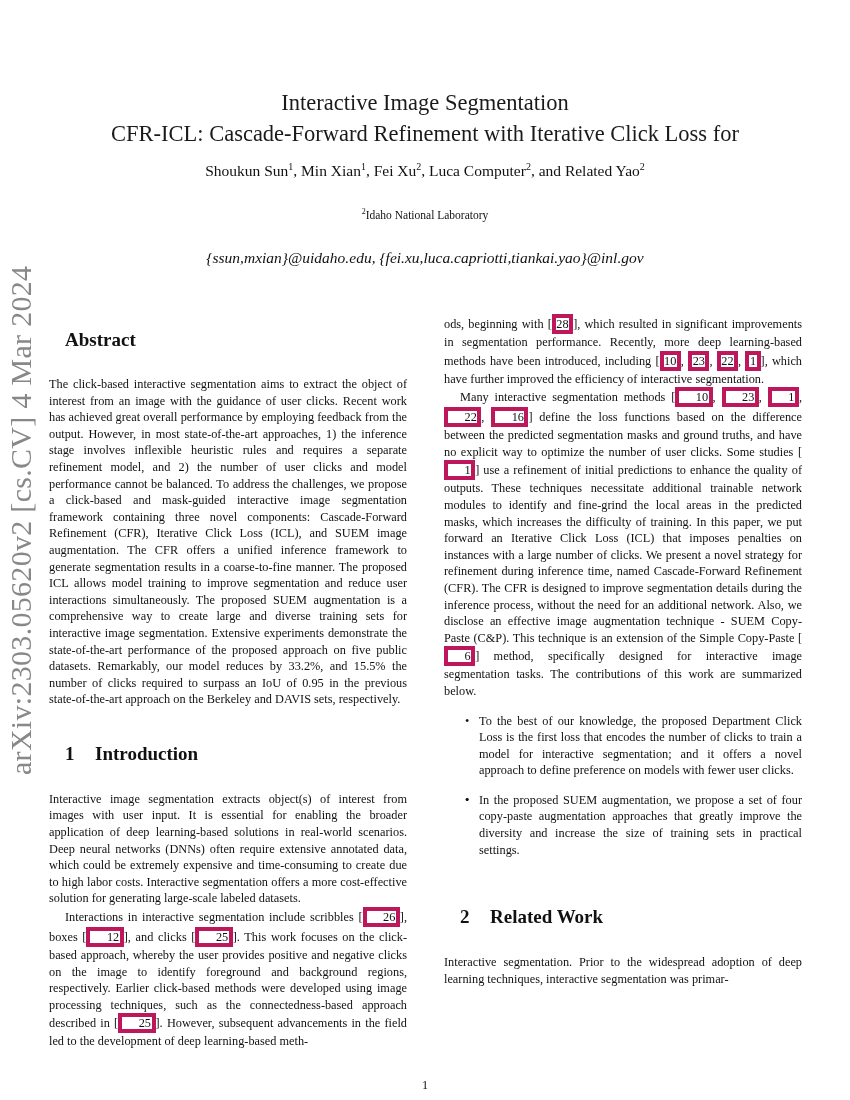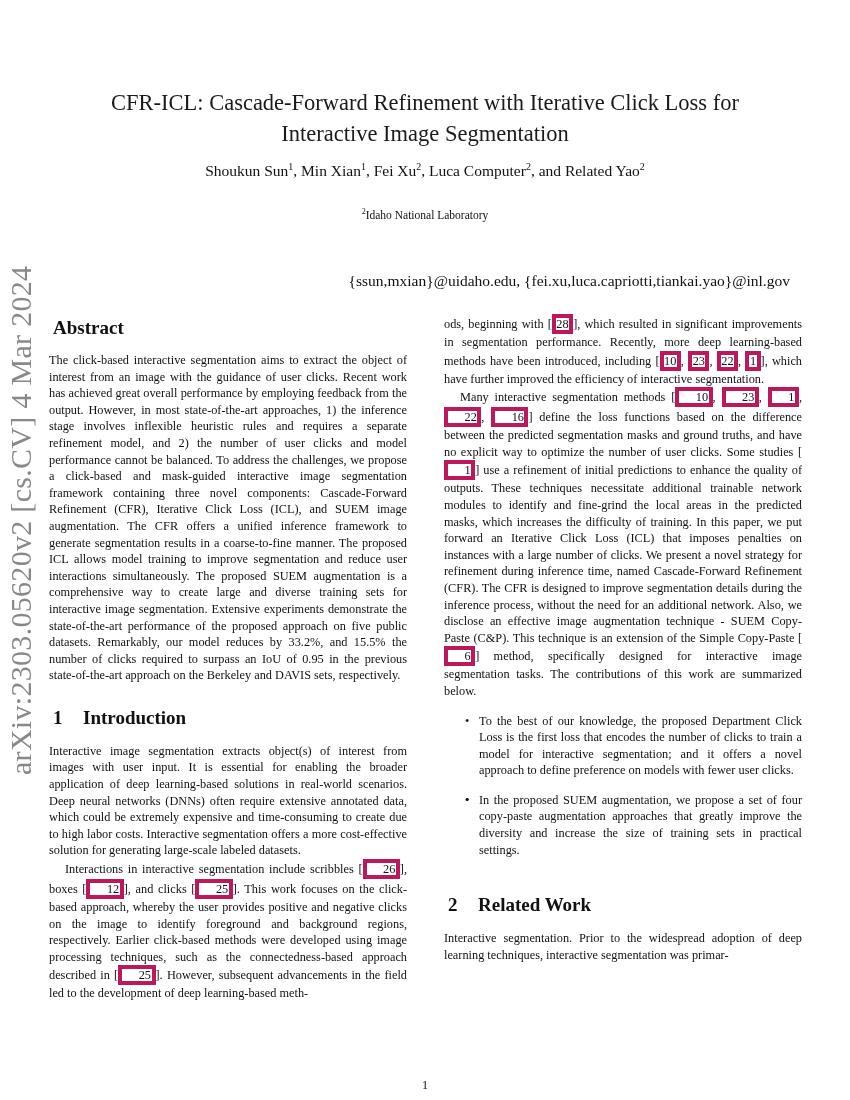--- a/index.html
+++ b/index.html
@@ -36,8 +36,8 @@
 <body>
 
 <div class="title">
+  <div>Interactive Image Segmentation</div>
   <div>CFR-ICL: Cascade-Forward Refinement with Iterative Click Loss for</div>
-  <div>Interactive Image Segmentation</div>
 </div>
 
 <div class="authors">

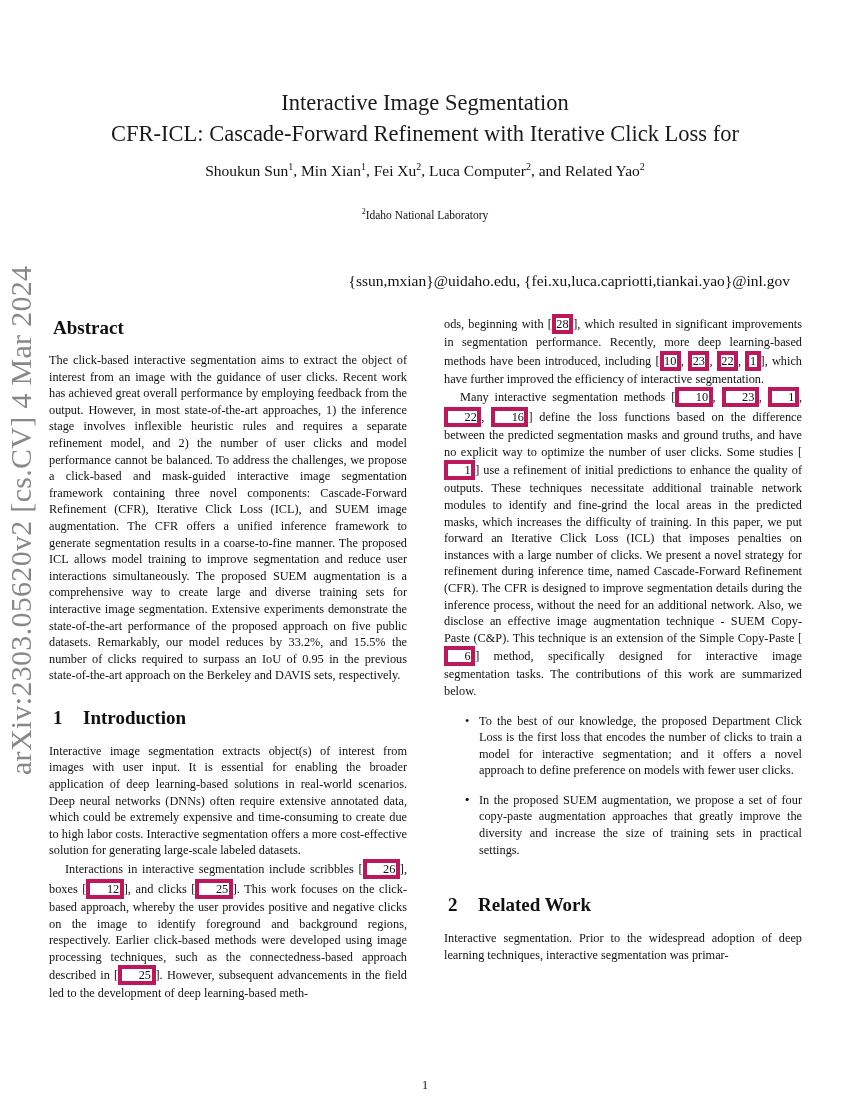--- a/index.html
+++ b/index.html
@@ -13,8 +13,8 @@
   .affils { position: absolute; top: 204px; left: 60px; width: 730px; text-align: center;
             font-size: 11.5px; line-height: 16px; }
   .affils sup { font-size: 8px; }
-  .emails { position: absolute; top: 272px; left: 60px; width: 730px; text-align: right;
-            font-size: 15.5px; }
+  .emails { position: absolute; top: 249px; left: 60px; width: 730px; text-align: center;
+            font-size: 15.5px; font-style: italic; }
   .arxiv { position: absolute; left: 4px; top: 775px; transform-origin: left top;
            transform: rotate(-90deg); font-size: 30px; color: #888; white-space: nowrap;
            letter-spacing: 0.3px; width: 485px; }

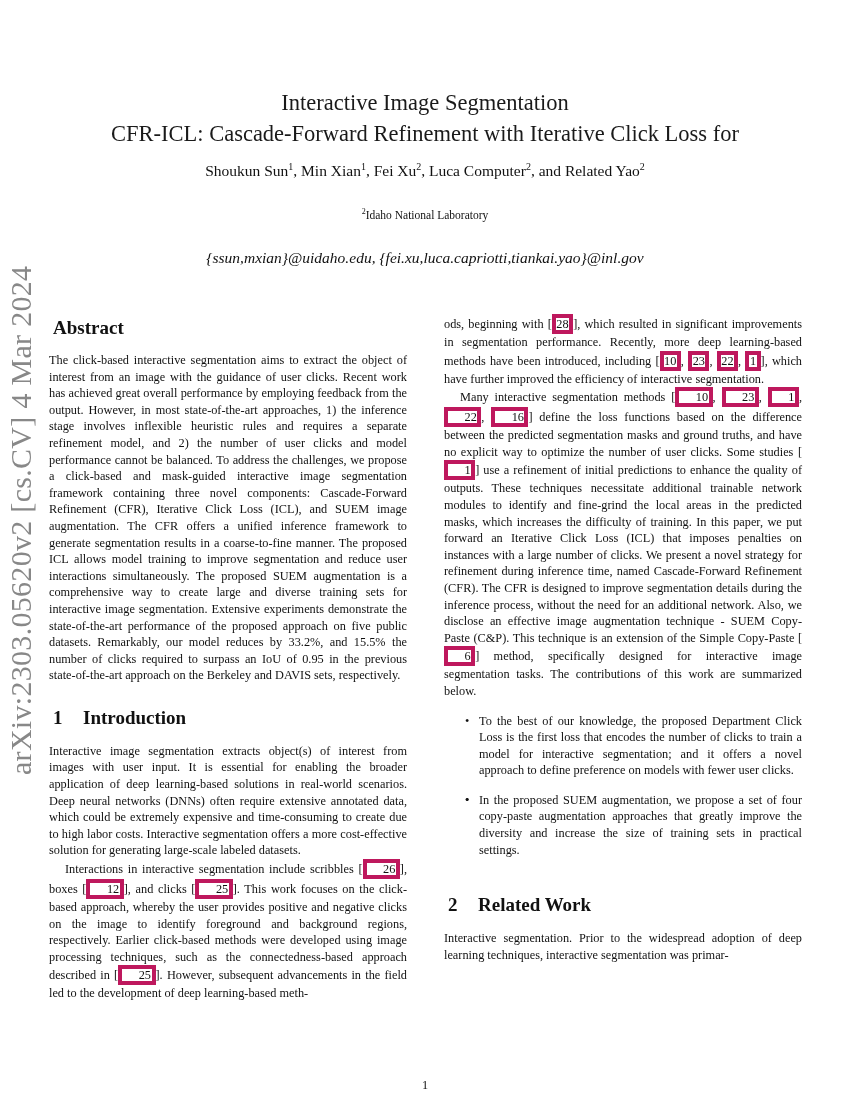--- a/index.html
+++ b/index.html
@@ -21,7 +21,7 @@
   .col { position: absolute; width: 358px; font-size: 12.3px; line-height: 16.6px; text-align: justify; }
   .col-left { left: 49px; top: 312px; }
   .col-right { left: 444px; top: 314px; }
-  h2.sec { font-size: 19px; font-weight: bold; margin: 4px; line-height: 24px; }
+  h2.sec { font-size: 19px; font-weight: bold; margin: 16px; line-height: 24px; }
   h2.sec .num { display: inline-block; width: 30px; }
   p { margin: 0; }
   p.indent { text-indent: 16px; }

